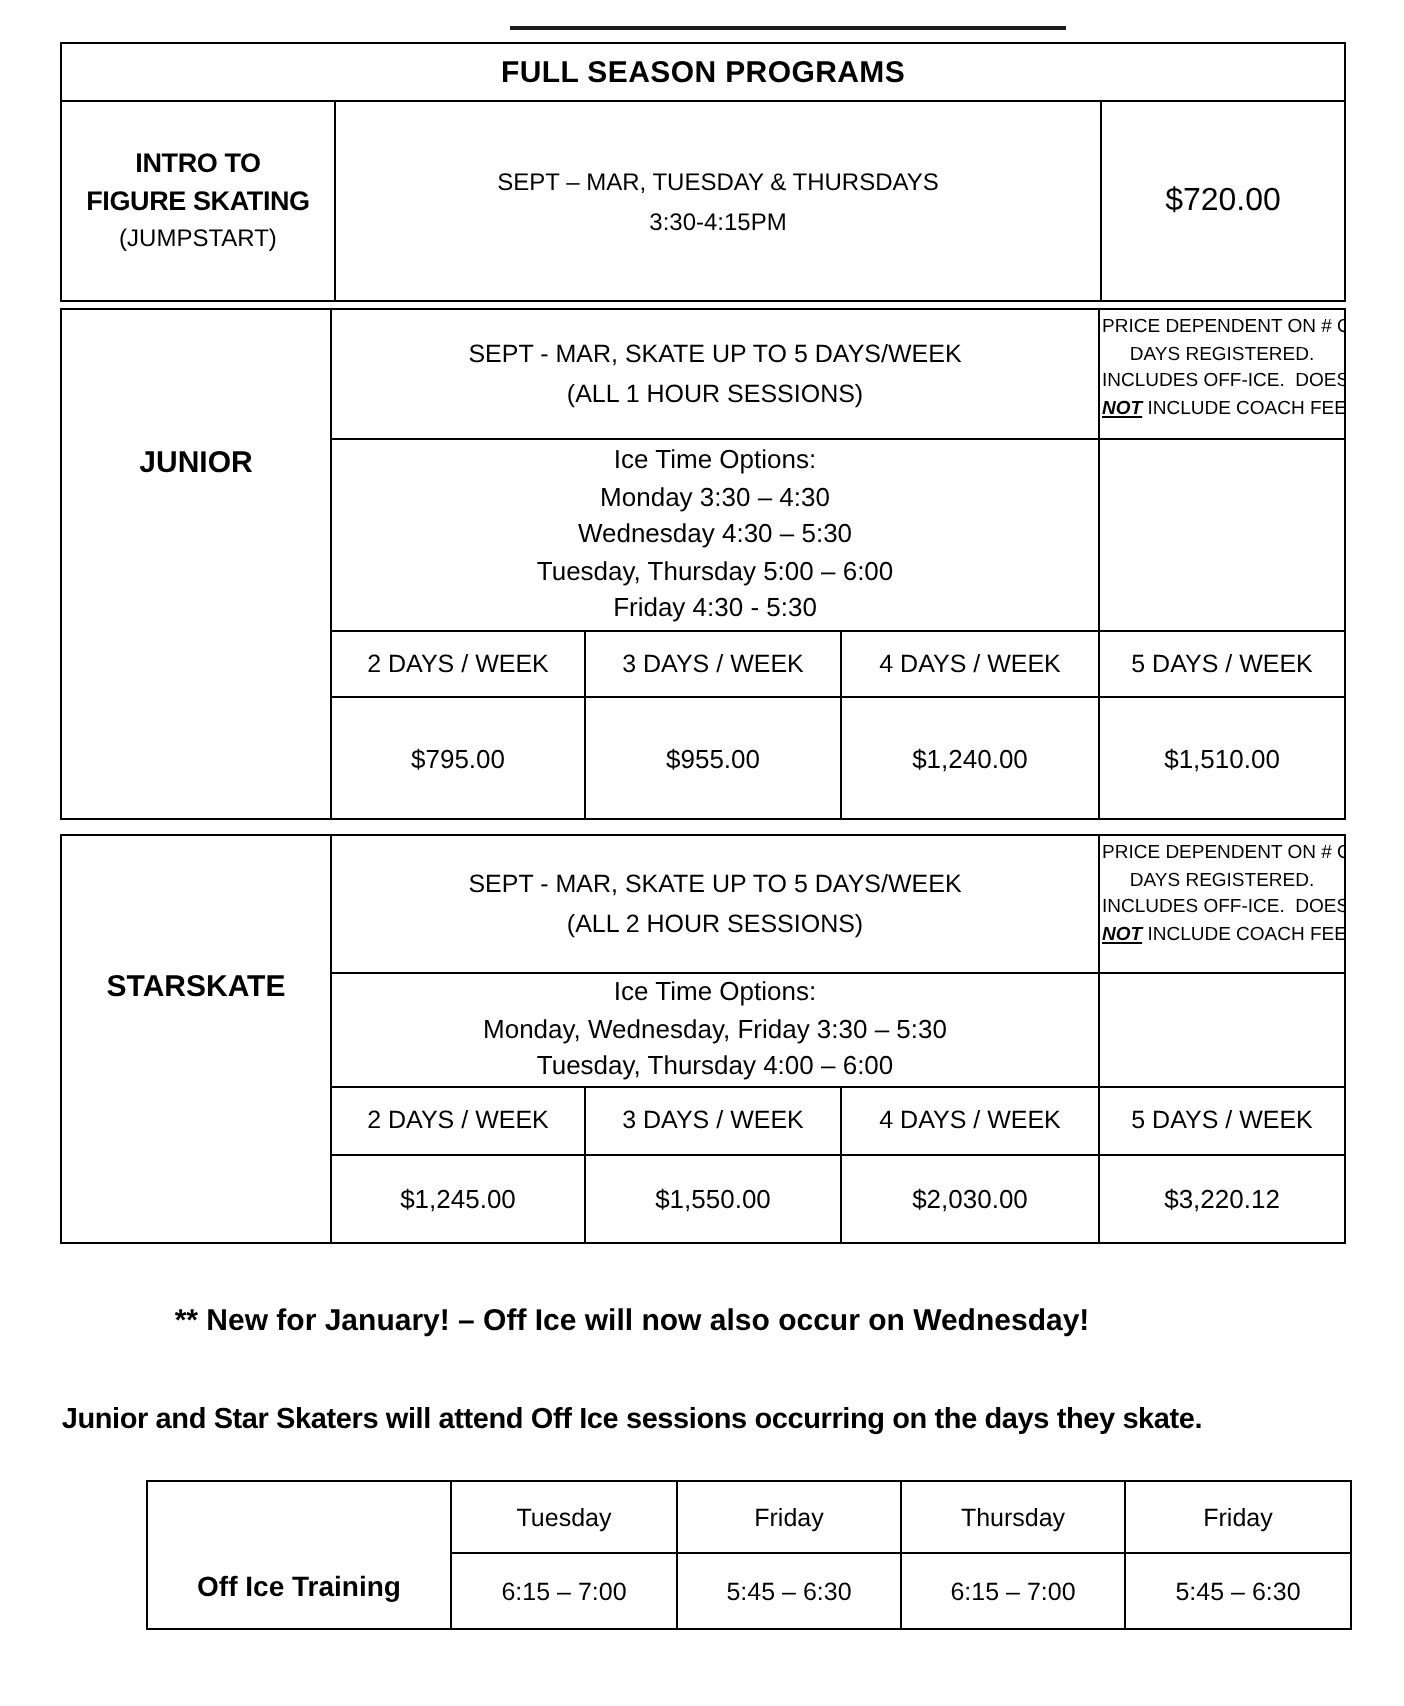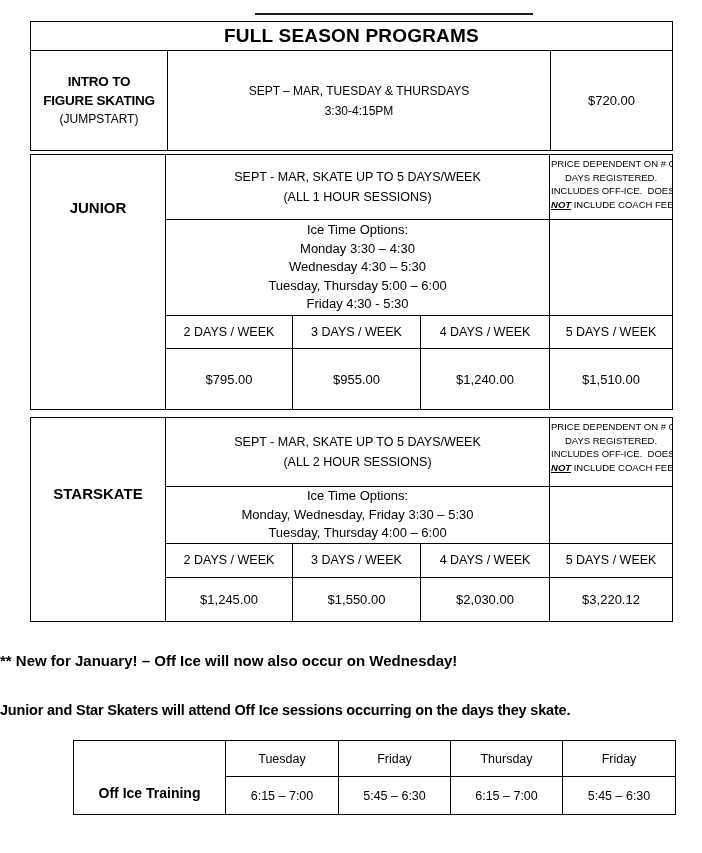--- a/index.html
+++ b/index.html
@@ -32,7 +32,7 @@
   #t3 { left: 30px; top: 417px; width: 642px; }
   #t4 { left: 73px; top: 740px; width: 602px; }
 
-  .title-cell   { font-weight: bold; font-size: 19px; letter-spacing: 0.2px; text-align: center; }
+  .title-cell   { font-weight: bold; font-size: 15px; letter-spacing: 0.2px; text-align: center; }
   .intro-line   { font-weight: bold; font-size: 13.5px; line-height: 19px; letter-spacing: -0.2px; }
   .intro-sub    { font-weight: normal; font-size: 12px; line-height: 19px; }
   .sched-line   { font-size: 12px; line-height: 20px; }

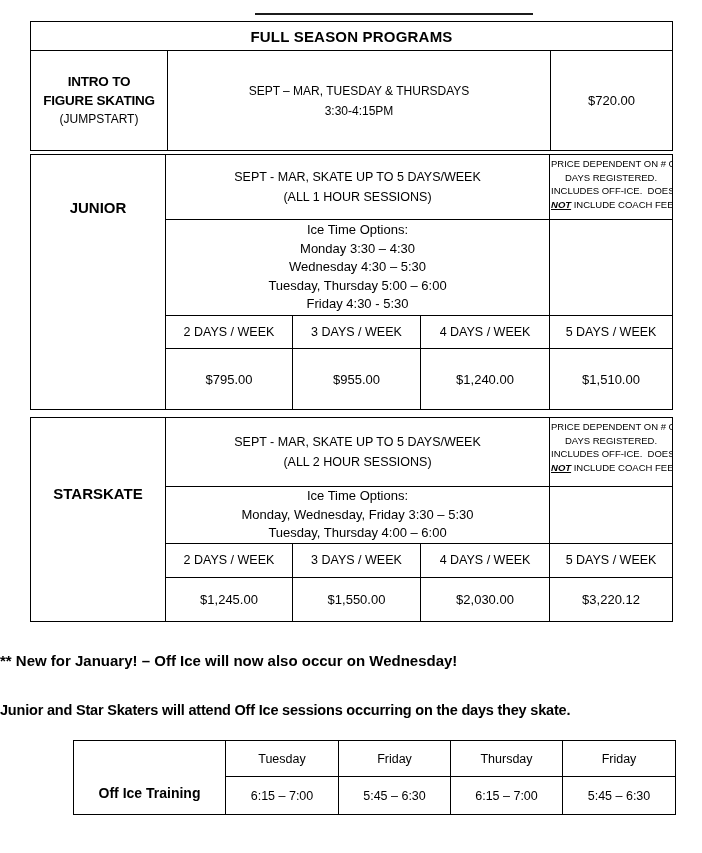--- a/index.html
+++ b/index.html
@@ -36,7 +36,7 @@
   .intro-line   { font-weight: bold; font-size: 13.5px; line-height: 19px; letter-spacing: -0.2px; }
   .intro-sub    { font-weight: normal; font-size: 12px; line-height: 19px; }
   .sched-line   { font-size: 12px; line-height: 20px; }
-  .price-cell   { font-size: 13px; }
+  .price-cell   { font-size: 16px; }
 
   .prog-cell    { vertical-align: top; font-weight: bold; font-size: 15px; }
   .prog-junior    { padding-top: 44px; }

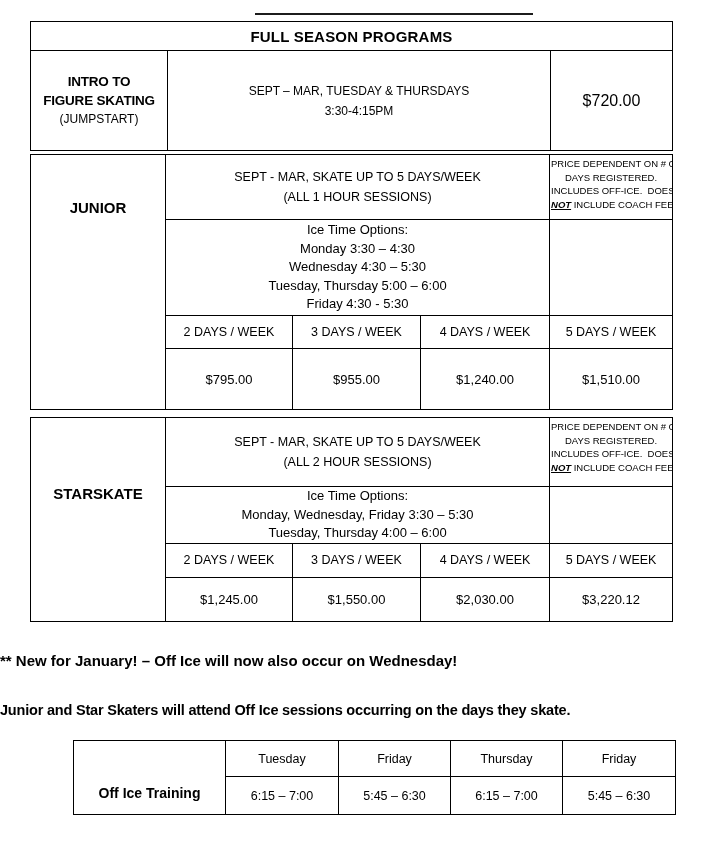--- a/index.html
+++ b/index.html
@@ -39,7 +39,7 @@
   .price-cell   { font-size: 16px; }
 
   .prog-cell    { vertical-align: top; font-weight: bold; font-size: 15px; }
-  .prog-junior    { padding-top: 44px; }
+  .prog-junior    { padding-top: 68px; }
   .prog-starskate { padding-top: 67px; margin-left: 38px; }
 
   .season-line  { font-size: 12.5px; line-height: 20px; }

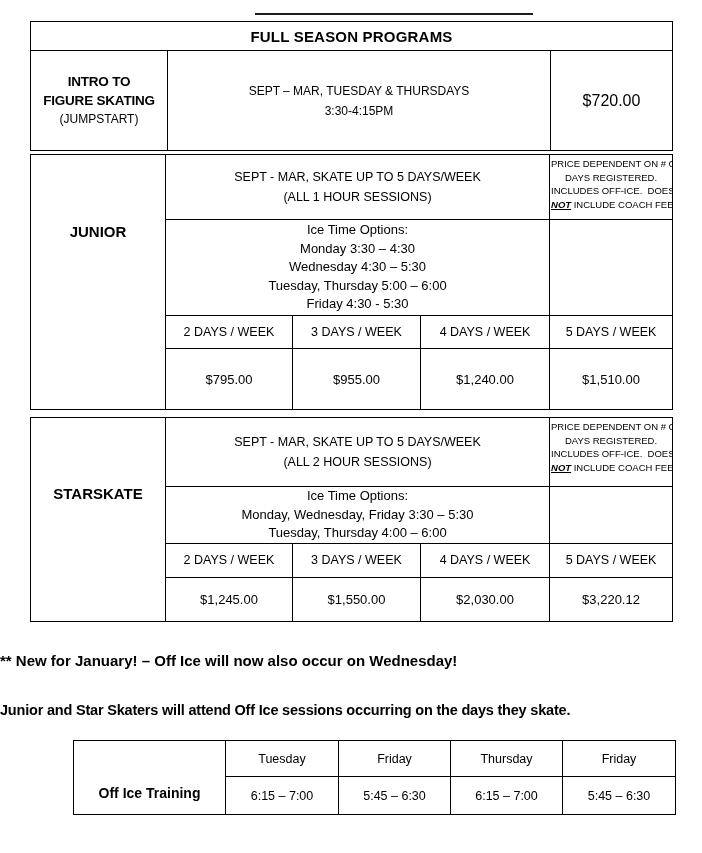--- a/index.html
+++ b/index.html
@@ -52,7 +52,7 @@
 
   .announce {
     position: absolute; left: 0; width: 632px;
-    font-weight: bold;
+    text-align: center; font-weight: bold;
     white-space: nowrap;
   }
   #ann1 { top: 652px; font-size: 15px; }

